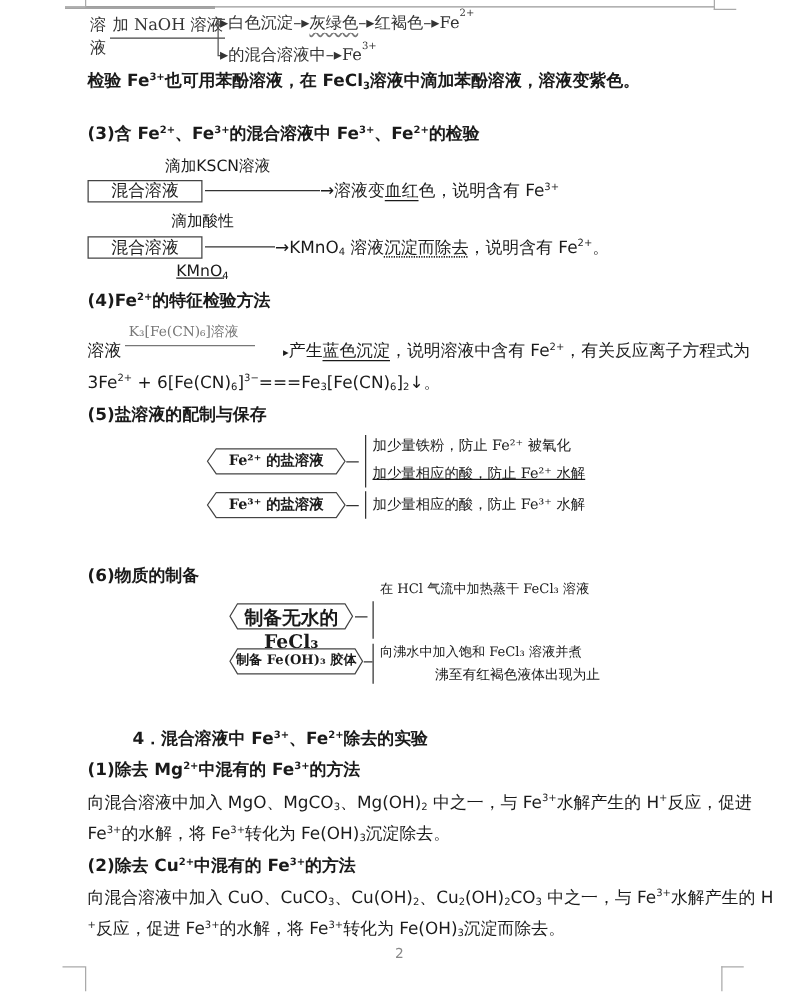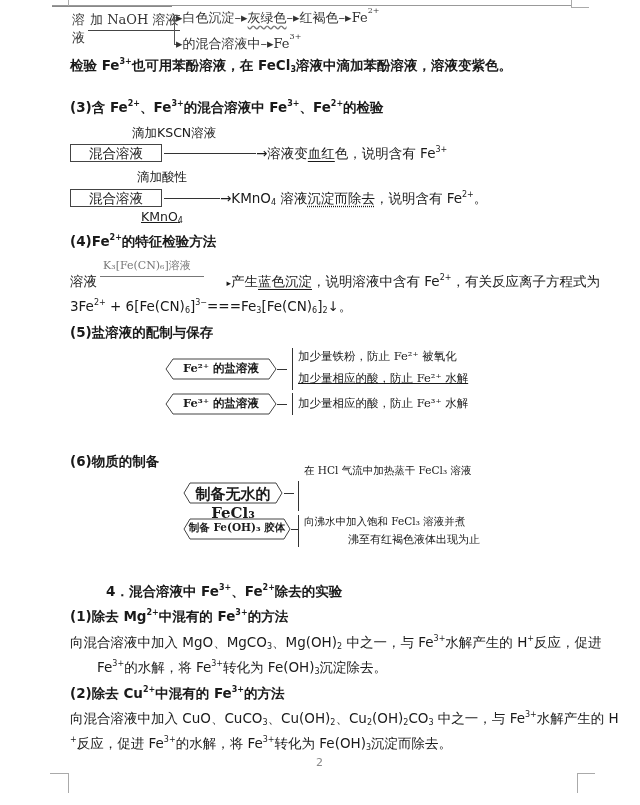--- a/index.html
+++ b/index.html
@@ -143,7 +143,7 @@
 <div class="abs t14" style="left:70px;top:633px;">
   <span>向混合溶液中加入 MgO、MgCO</span><sub>3</sub><span>、Mg(OH)</span><sub>2</sub><span> 中之一，与 Fe</span><sup>3+</sup><span>水解产生的 H</span><sup>+</sup><span>反应，促进</span>
 </div>
-<div class="abs t14" style="left:70px;top:658px;margin-left:27px;">
+<div class="abs t14" style="left:70px;top:658px;">
   <span>Fe</span><sup>3+</sup><span>的水解，将 Fe</span><sup>3+</sup><span>转化为 Fe(OH)</span><sub>3</sub><span>沉淀除去。</span>
 </div>
 

